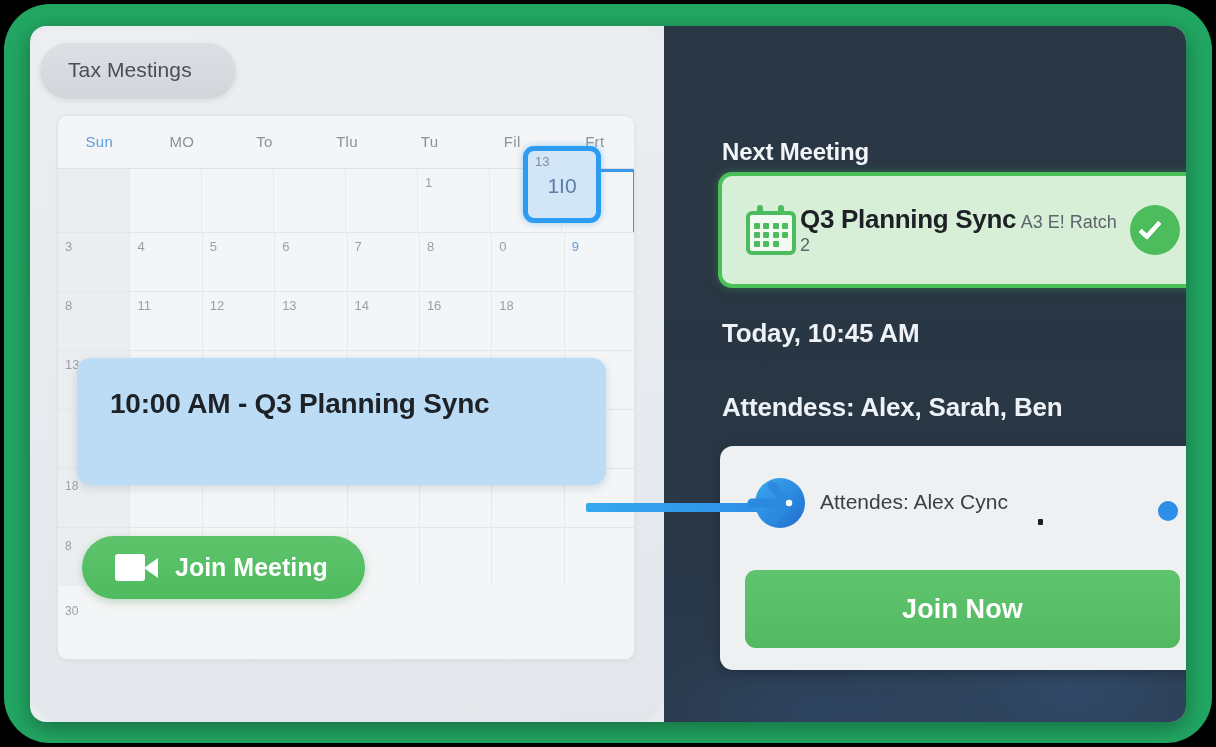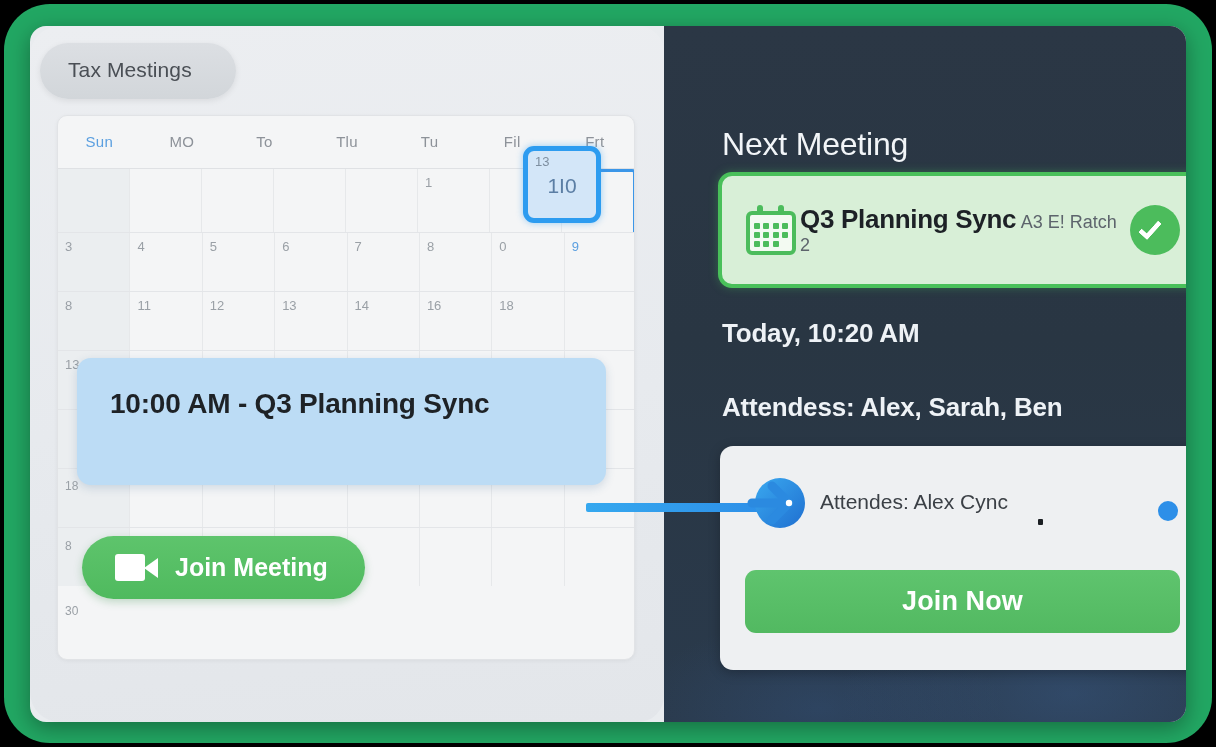--- a/index.html
+++ b/index.html
@@ -215,9 +215,9 @@
   }
   #detail-title {
     position: absolute;
-    left: 58px; top: 100px;
-    font-size: 32px;
-    font-weight: 400;
+    left: 58px; top: 112px;
+    font-size: 24px;
+    font-weight: 700;
     color: #f2f5f8;
     letter-spacing: -.2px;
     filter: blur(.25px);

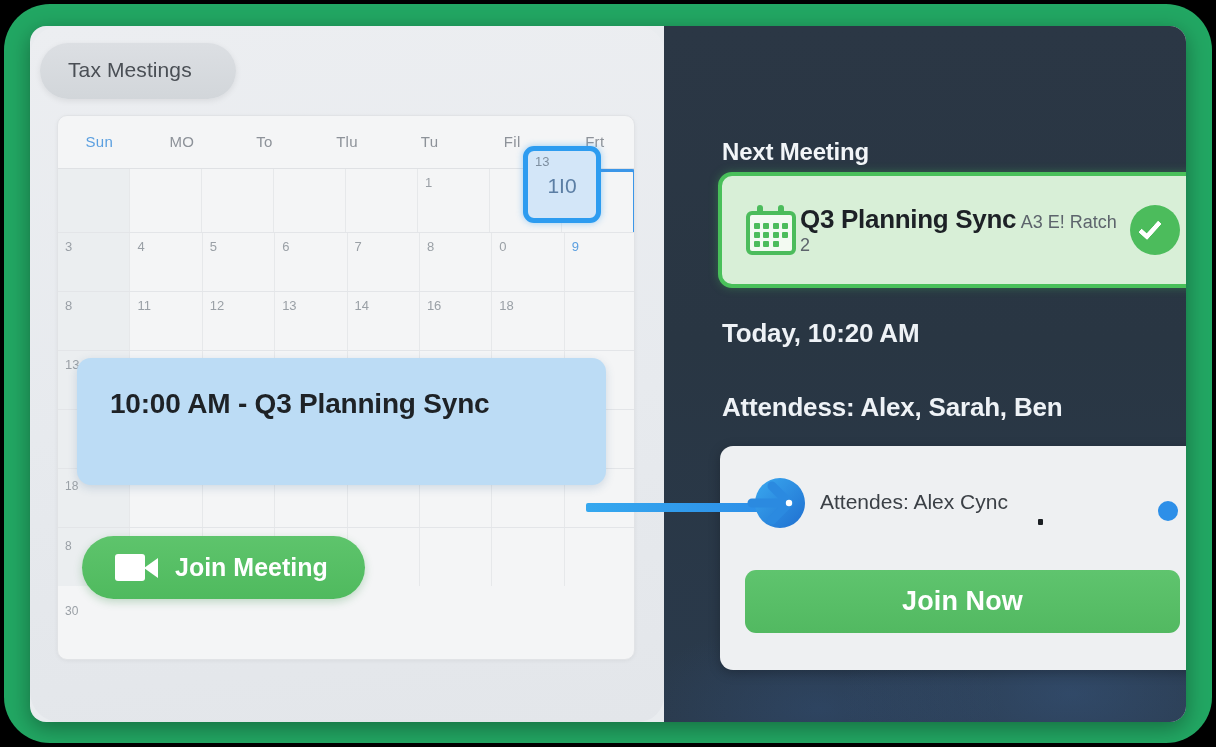--- a/index.html
+++ b/index.html
@@ -624,7 +624,7 @@
         </span>
       </div>
 
-      <div id="detail-time">Today, 10:20 AM</div>
+      <div id="detail-time">Today, 10:45 AM</div>
 
       <div id="detail-attendees">Attendess: Alex, Sarah, Ben</div>
 

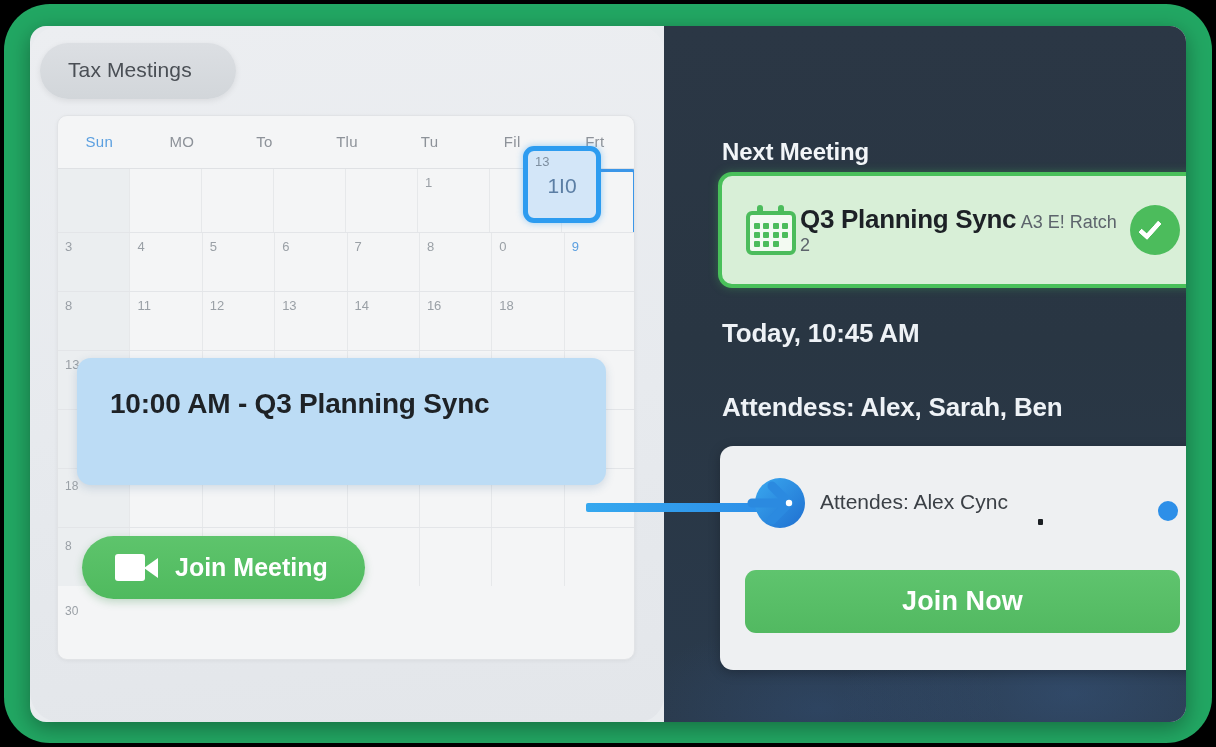--- a/index.html
+++ b/index.html
@@ -330,7 +330,7 @@
   #join-now-btn {
     position: absolute;
     left: 25px; top: 124px;
-    width: 435px; height: 63px;
+    width: 435px; height: 78px;
     background: linear-gradient(180deg,#5fc46e 0%,#52b961 100%);
     border-radius: 11px;
     display: flex; align-items: center; justify-content: center;

